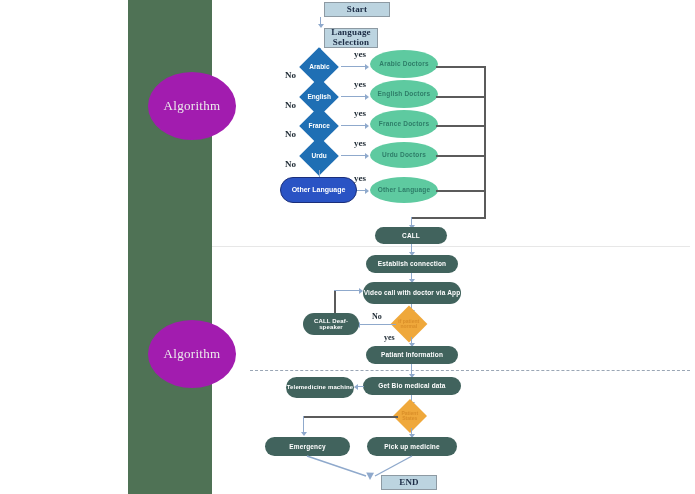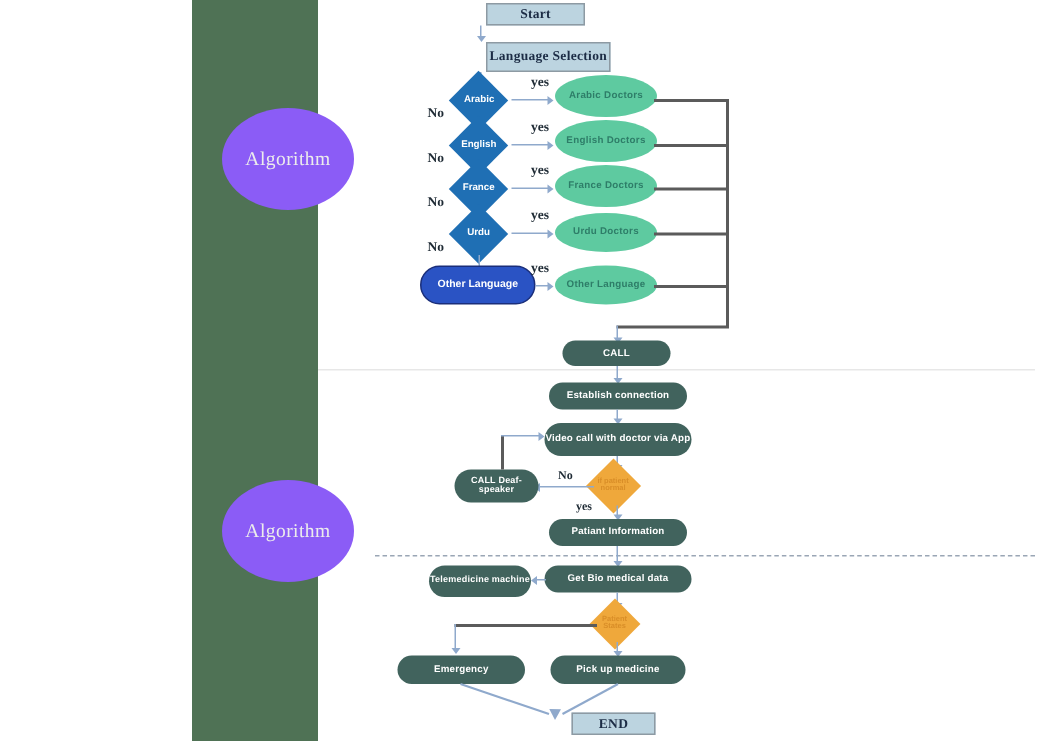--- a/index.html
+++ b/index.html
@@ -188,7 +188,7 @@
   <div class="ln ln-v" style="left:320px; top:17px; height:8px;"></div>
   <div class="arrow-down" style="left:317.6px; top:24px;"></div>
 
-  <div class="node box-lightblue" style="left:288px; top:28px; width:83px; height:20px;">
+  <div class="node box-lightblue" style="left:288px; top:28px; width:54px; height:20px;">
     <span>Language Selection</span>
   </div>
   <div class="ln ln-v" style="left:320px; top:48px; height:6px;"></div>

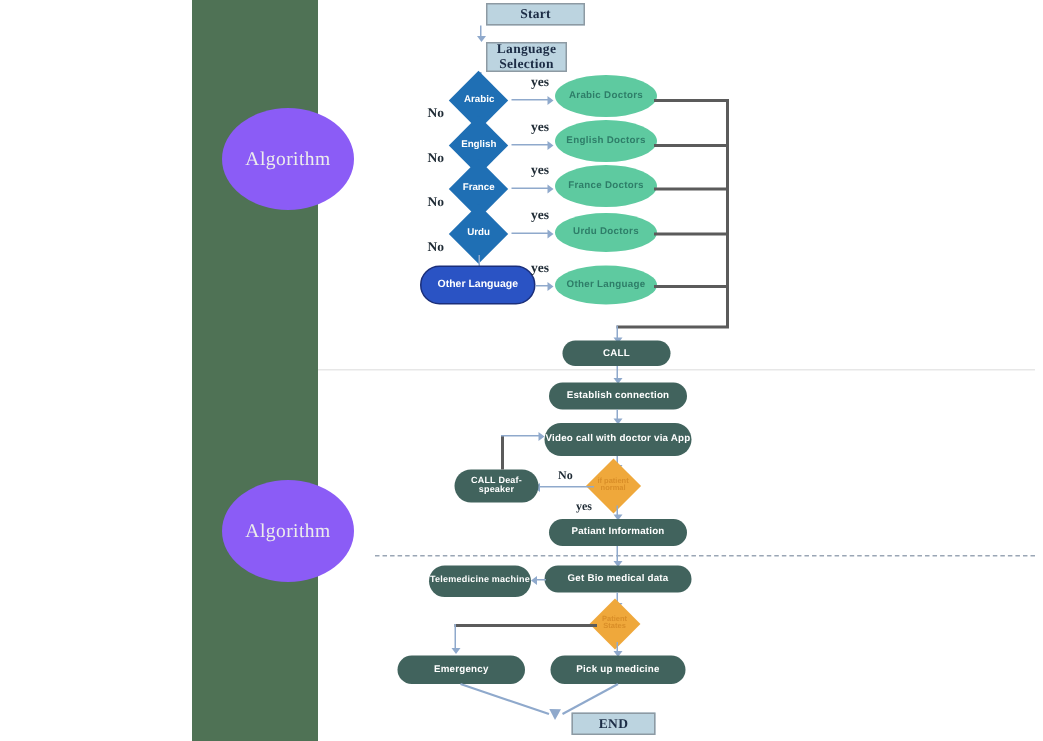--- a/index.html
+++ b/index.html
@@ -44,7 +44,7 @@
   
   .algo-ellipse {
     position: absolute;
-    background: #8b5cf6;
+    background: #a21caf;
     border-radius: 50%;
     display: flex;
     align-items: center;

